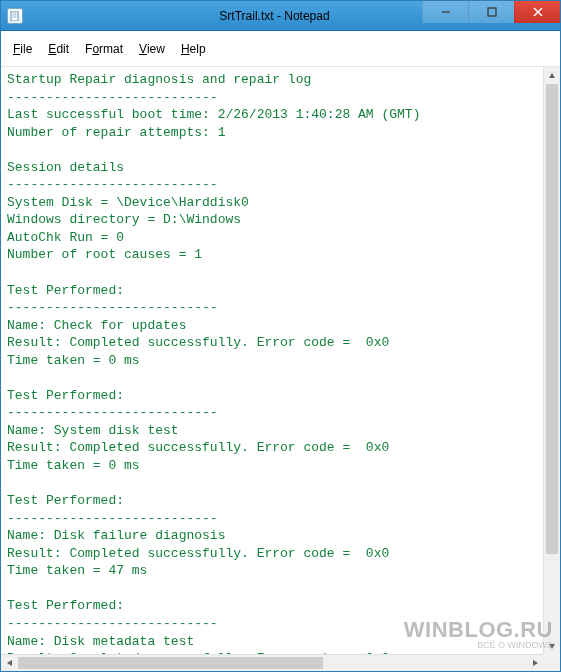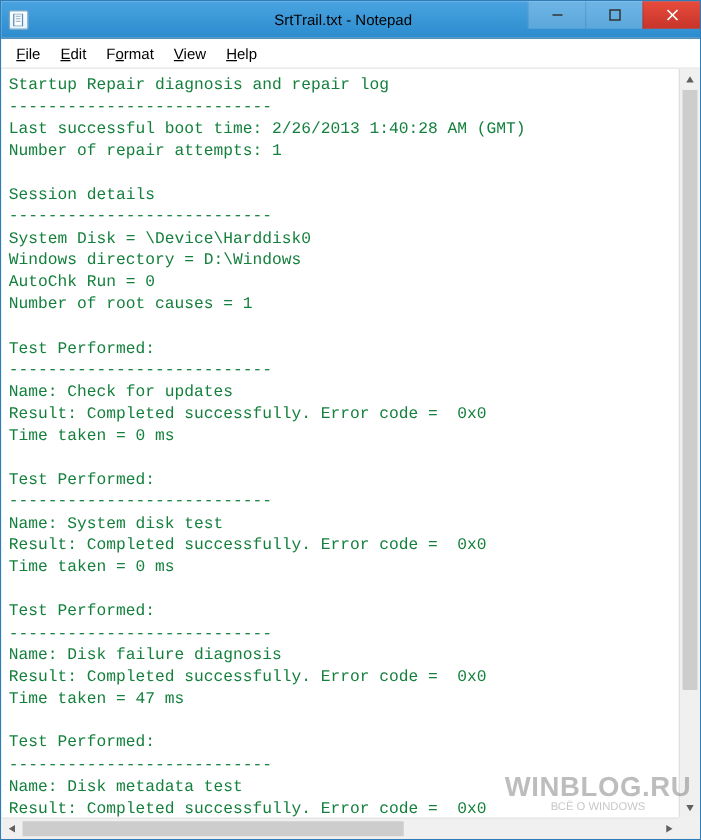--- a/index.html
+++ b/index.html
@@ -86,7 +86,7 @@
       height: 10px;
     }
     .menubar {
-      height: 24px;
+      height: 36px;
       background: #fff;
       border-bottom: 1px solid #e5e5e5;
       display: flex;

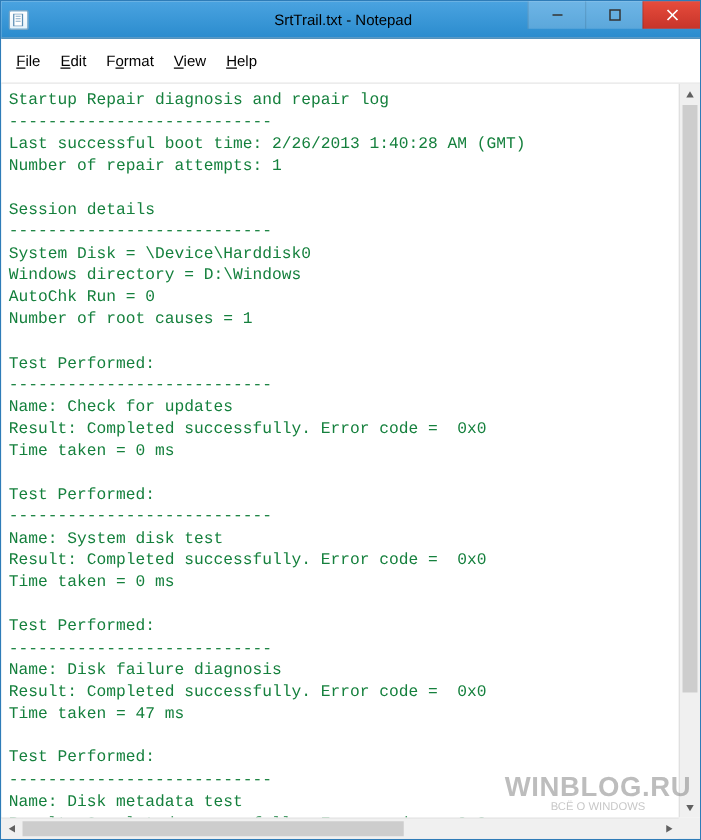--- a/index.html
+++ b/index.html
@@ -200,7 +200,7 @@
       right: 8px;
       bottom: 22px;
       font-family: Arial, sans-serif;
-      text-align: center;
+      text-align: right;
       opacity: 0.55;
       pointer-events: none;
     }

